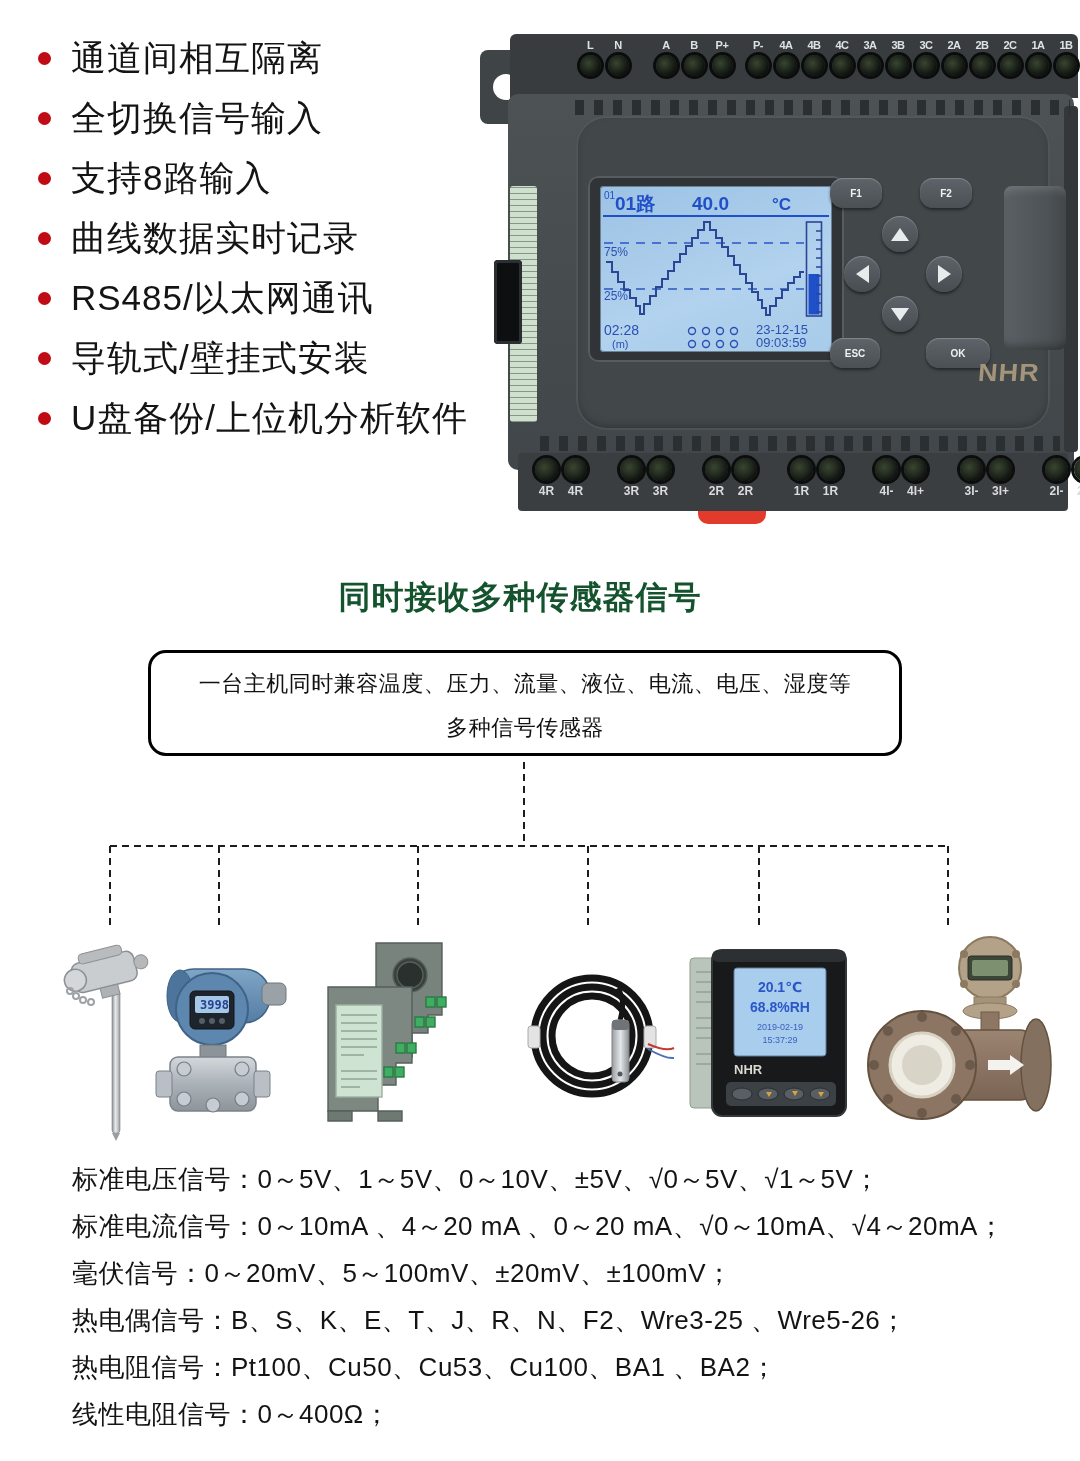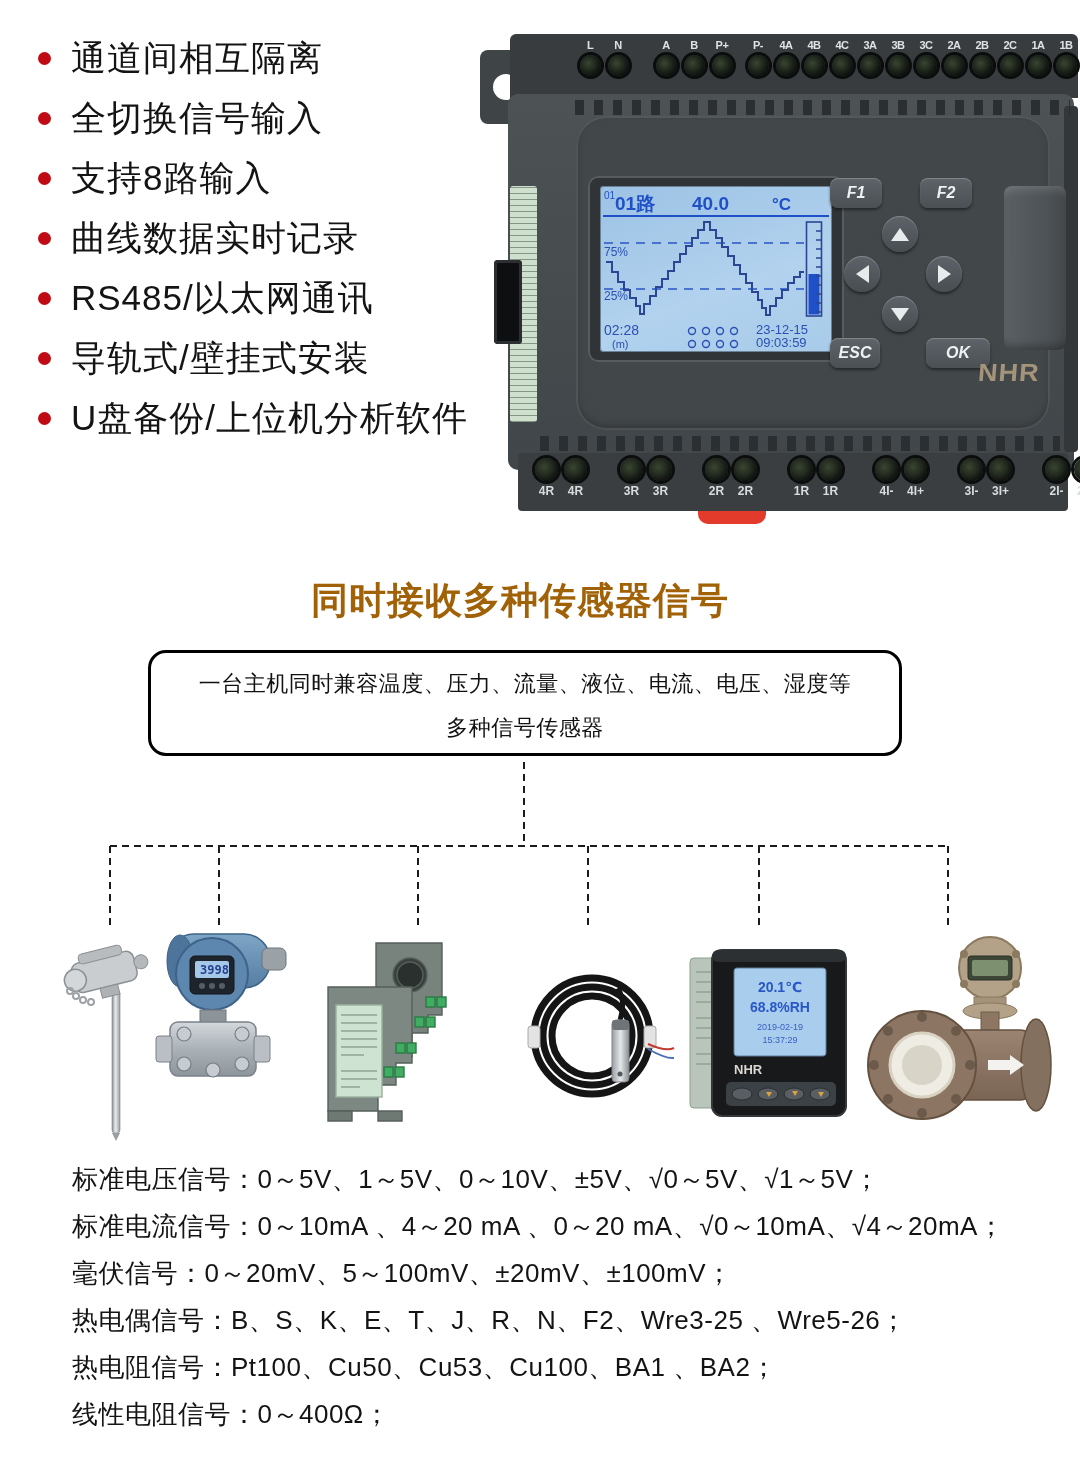--- a/index.html
+++ b/index.html
@@ -34,9 +34,9 @@
              box-shadow:inset 0 0 0 2px #575c60;}
   .lcd{position:absolute;left:120px;top:158px;width:232px;height:166px;border-radius:4px;overflow:hidden;
        background:linear-gradient(160deg,#9cc2e4 0%,#b2d2ee 60%,#a7cbe9 100%);box-shadow:inset 0 0 0 1px #6b8296;}
-  .kbtn{position:absolute;border-radius:8px;background:linear-gradient(180deg,#5d6368 0%,#4a5054 100%);
+  .kbtn{position:absolute;border-radius:13px;background:linear-gradient(180deg,#5d6368 0%,#4a5054 100%);
         box-shadow:0 2px 3px rgba(0,0,0,.45), inset 0 1px 1px rgba(255,255,255,.25);
-        color:#eef1f2;font-size:16px;font-weight:bold;display:flex;align-items:center;justify-content:center;font-style:italic;}
+        color:#eef1f2;font-size:10px;font-weight:bold;display:flex;align-items:center;justify-content:center;}
   .krnd{position:absolute;width:36px;height:36px;border-radius:50%;
         background:linear-gradient(180deg,#5d6368 0%,#474d51 100%);
         box-shadow:0 2px 3px rgba(0,0,0,.5), inset 0 1px 1px rgba(255,255,255,.25);

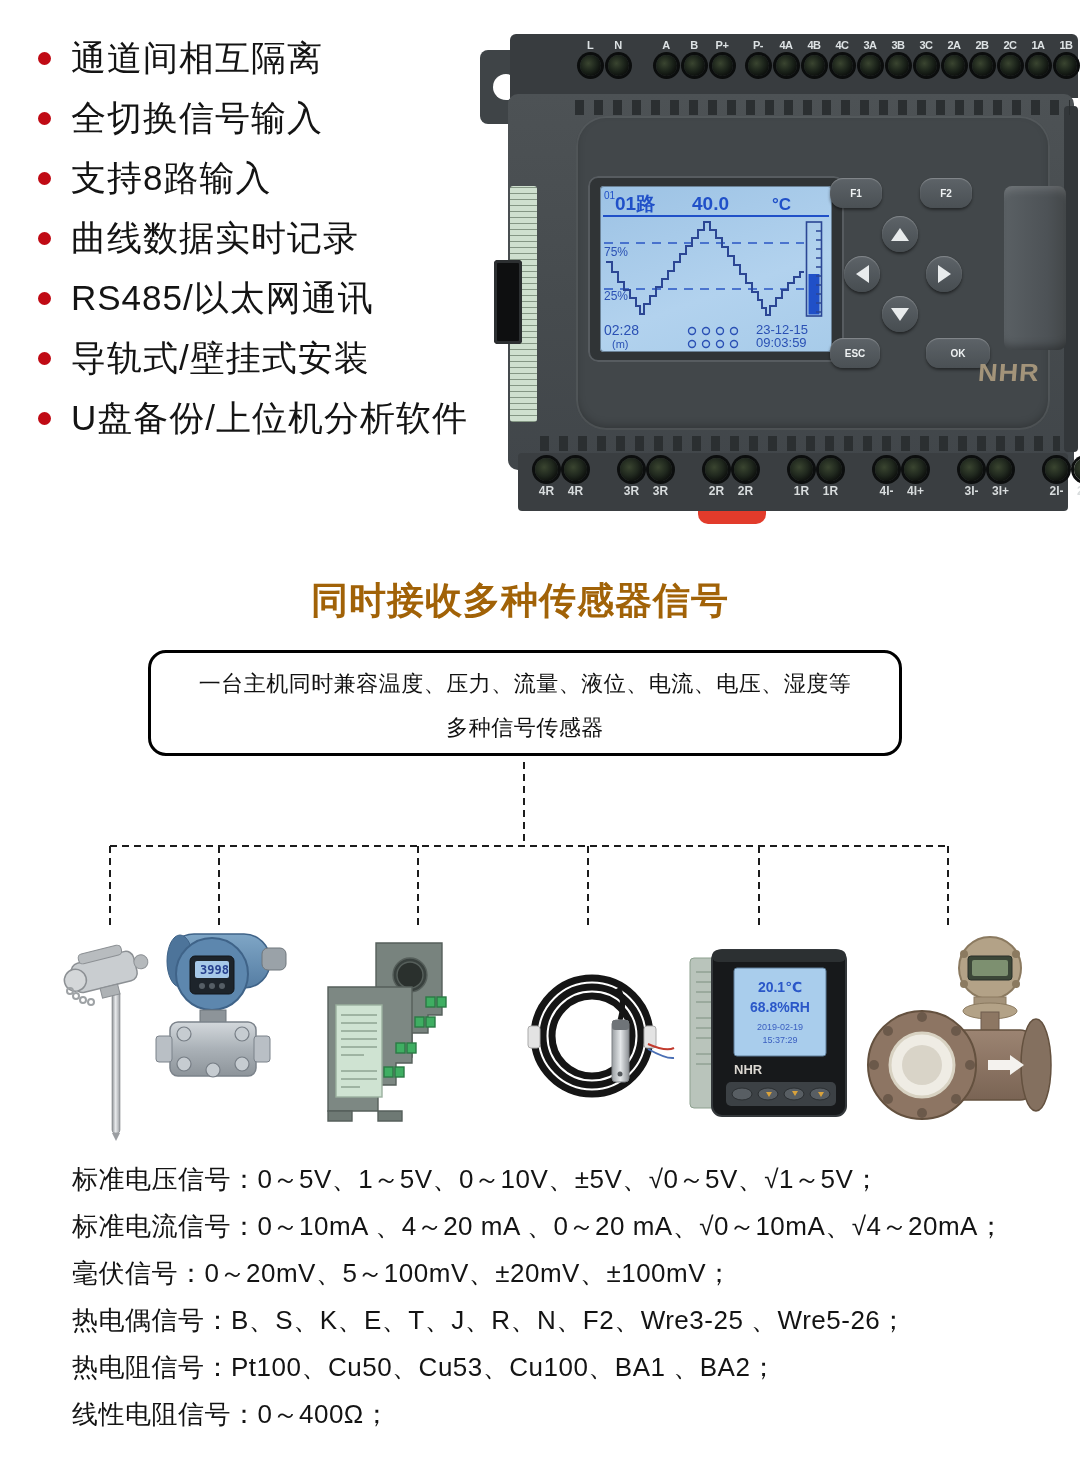--- a/index.html
+++ b/index.html
@@ -66,7 +66,7 @@
           box-shadow:inset 0 0 0 3px #2c2f31;z-index:4;}
   
   .sec-title{position:absolute;left:60px;top:576px;width:920px;text-align:center;
-             font-size:37px;font-weight:bold;color:#a16207;letter-spacing:1px;}
+             font-size:32px;font-weight:bold;color:#14532d;letter-spacing:1px;}
   .info-box{position:absolute;left:148px;top:650px;width:754px;height:106px;border:3px solid #000;border-radius:18px;
             text-align:center;padding-top:16px;box-sizing:border-box;background:#fff;}
   .info-line{font-size:22px;color:#111;letter-spacing:.5px;}

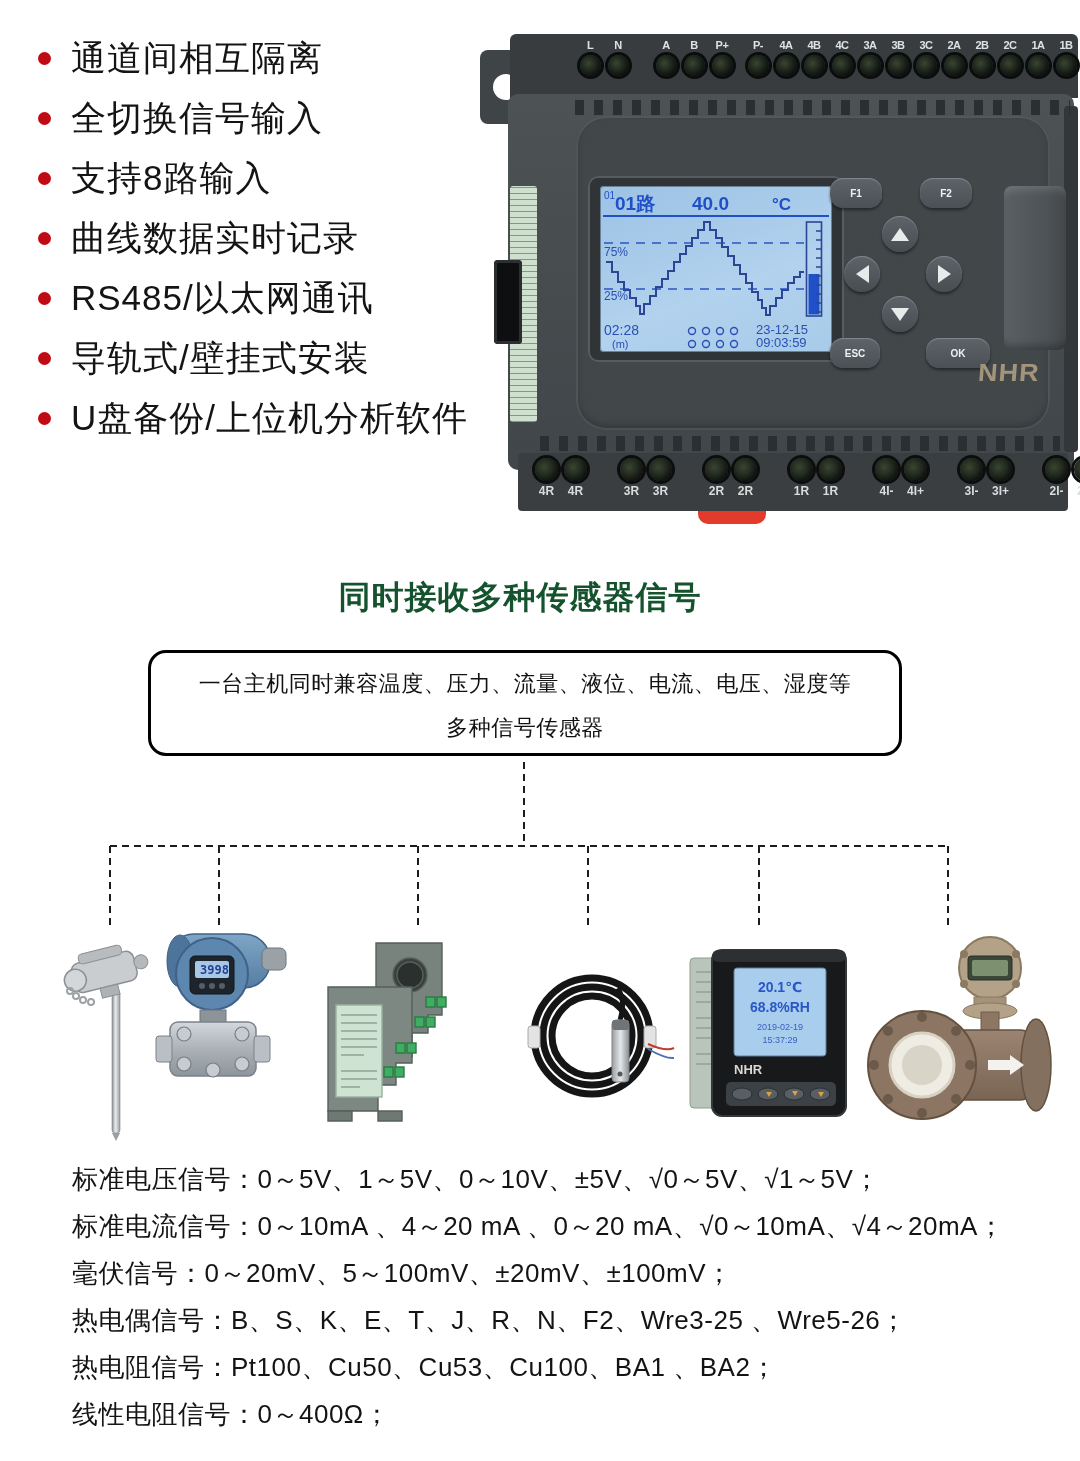--- a/index.html
+++ b/index.html
@@ -387,7 +387,7 @@
     </svg>
   </div>
 
-  <div class="product" style="left:150px;top:918px;">
+  <div class="product" style="left:150px;top:953px;">
     <svg width="150" height="200" viewBox="0 0 150 200">
       <defs>
         <linearGradient id="steelg" x1="0" y1="0" x2="0" y2="1">

